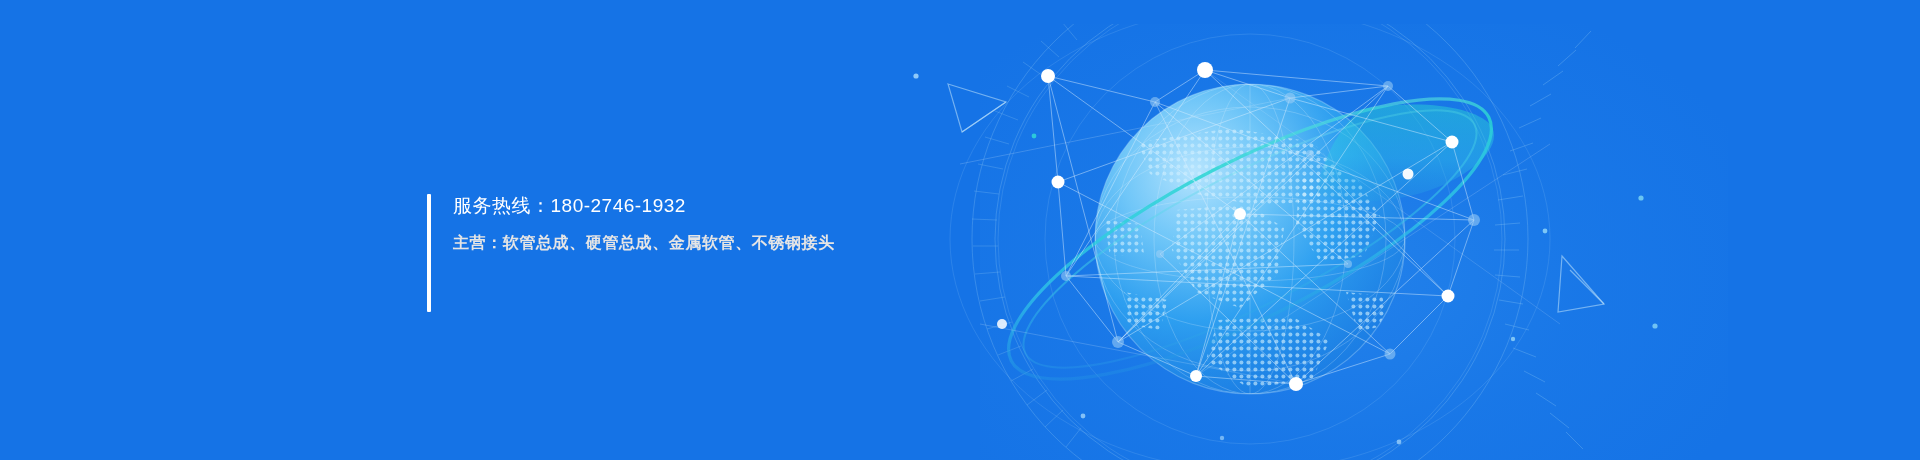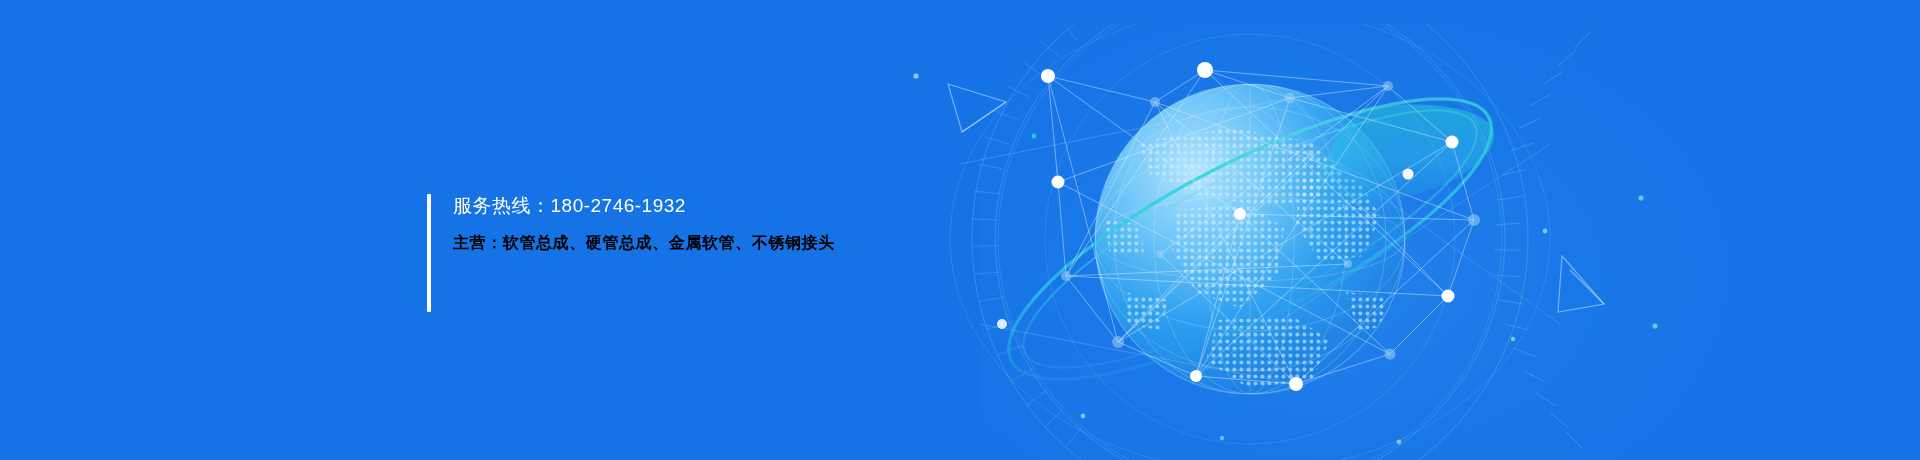--- a/index.html
+++ b/index.html
@@ -85,7 +85,7 @@
     padding: 0 2px;
   }
   .subtitle {
-    color: #000000;
+    color: #e5e5e5;
     font-size: 16px;
     line-height: 1;
     margin-top: 20px;

